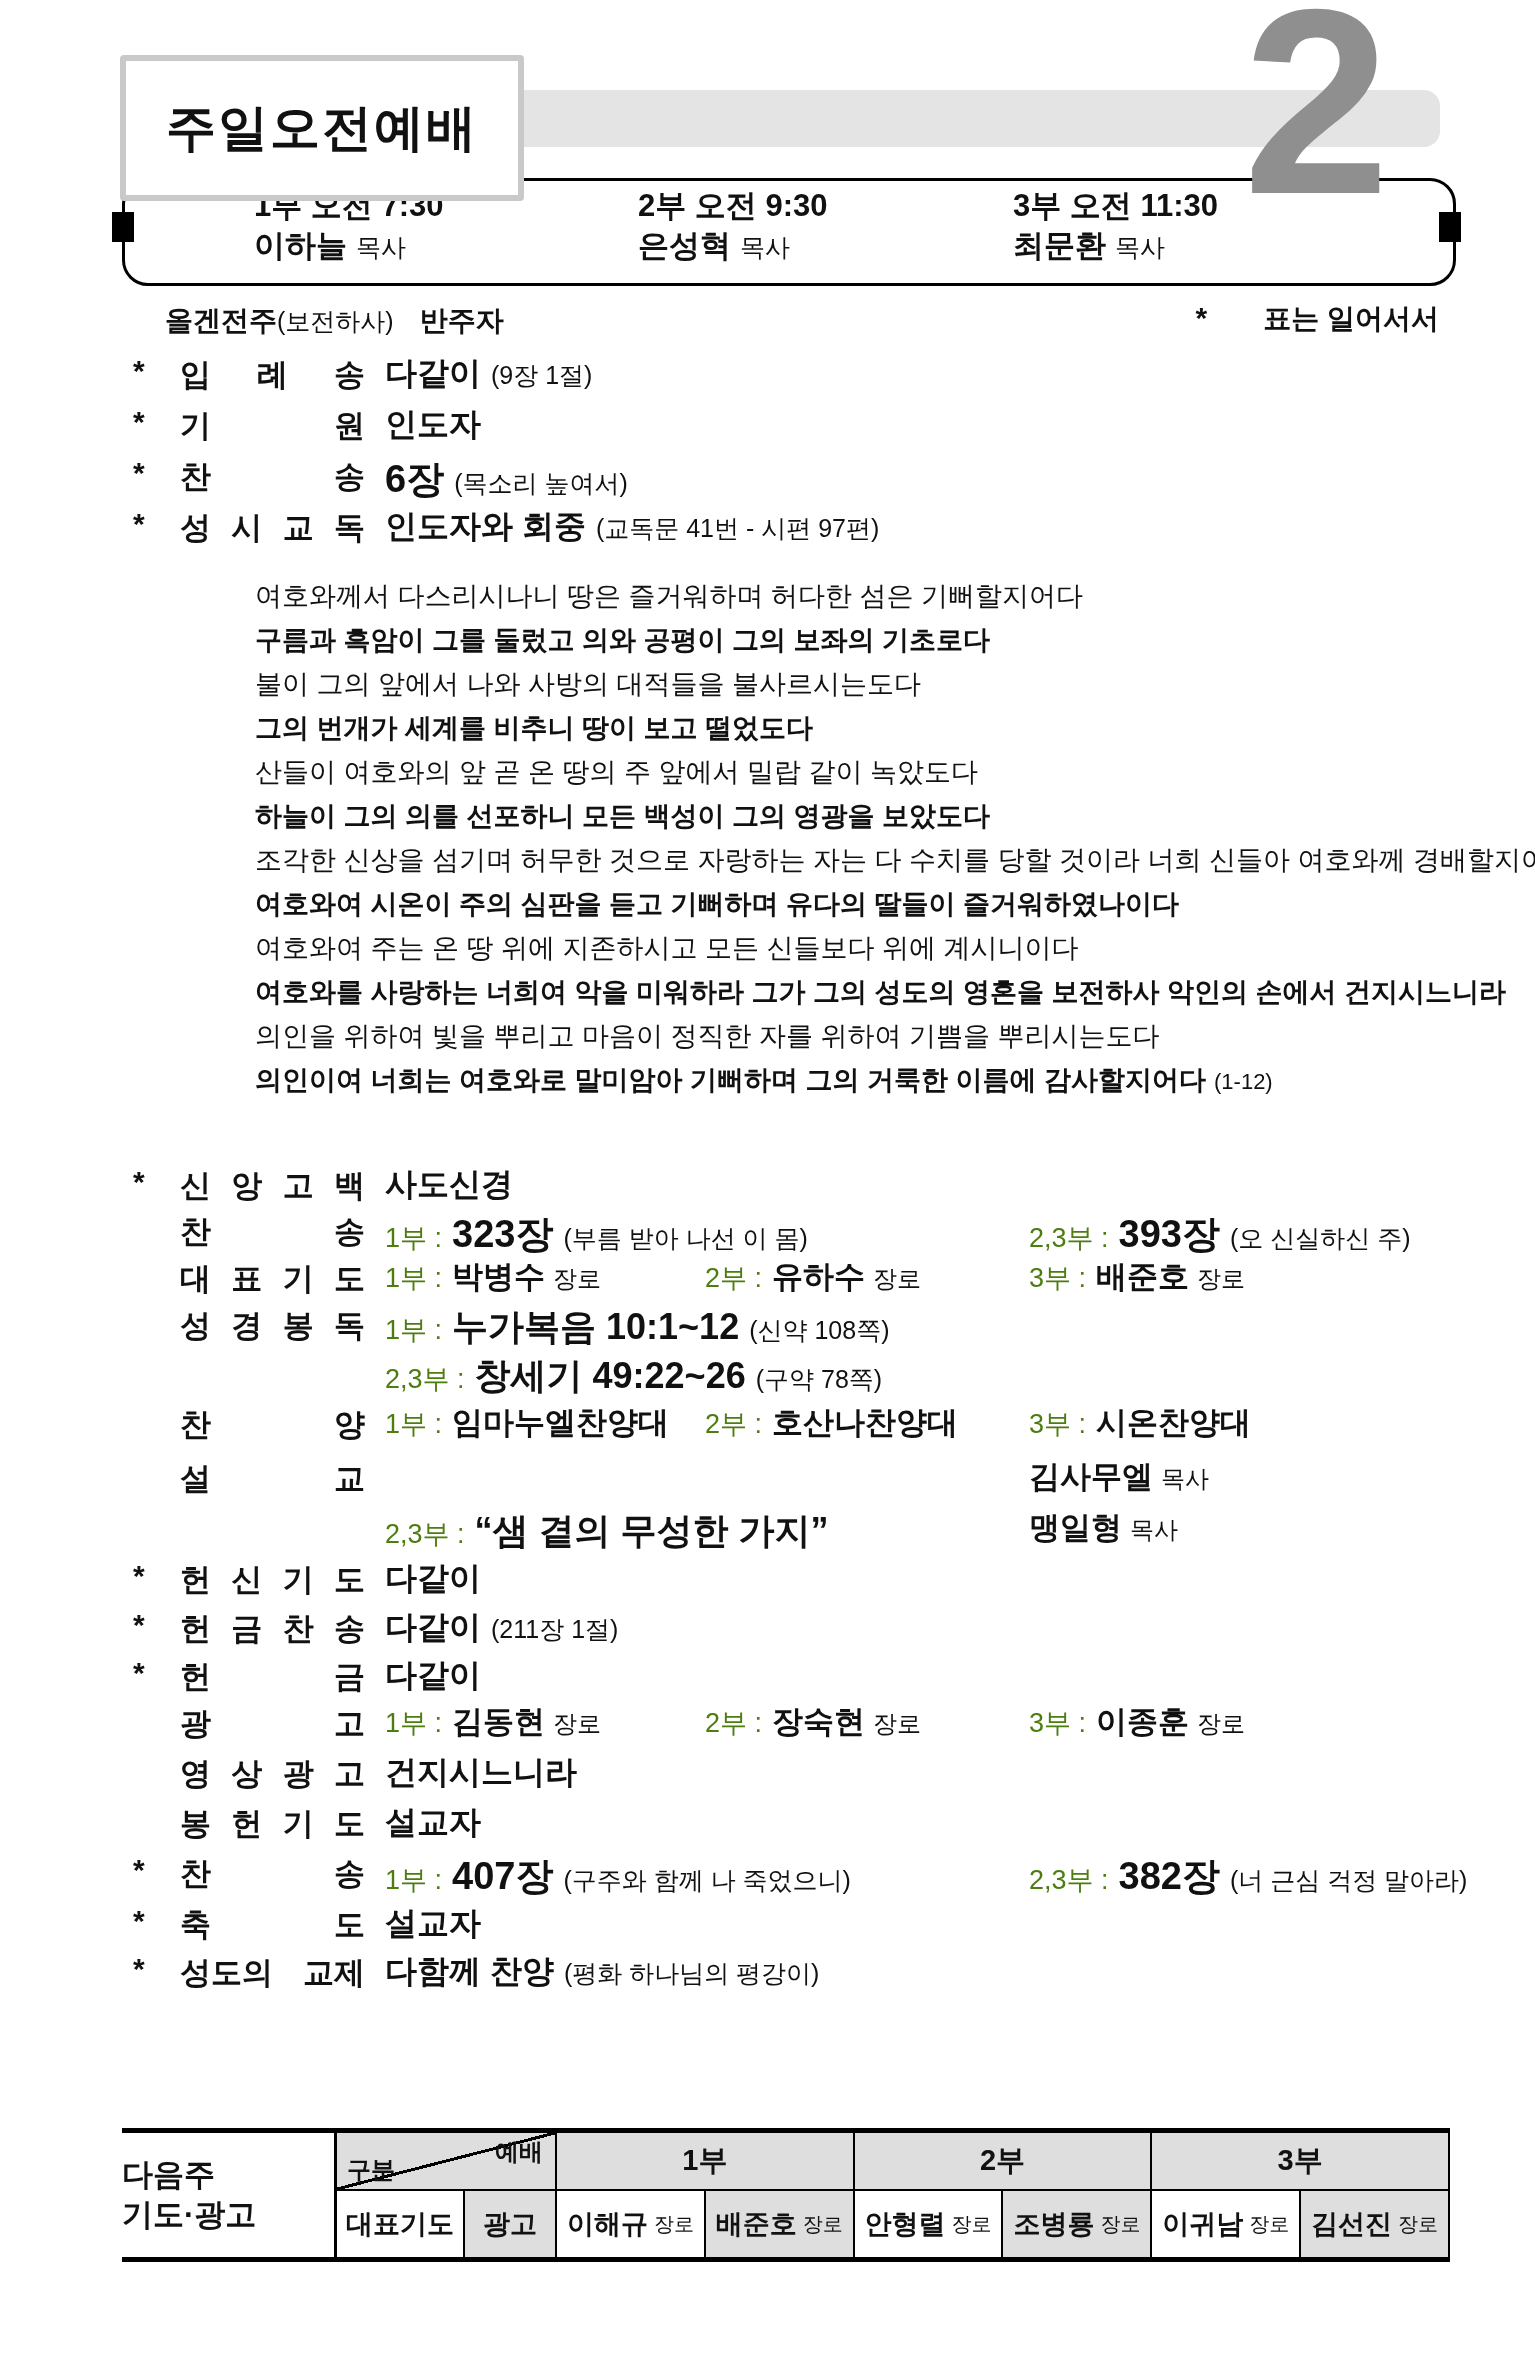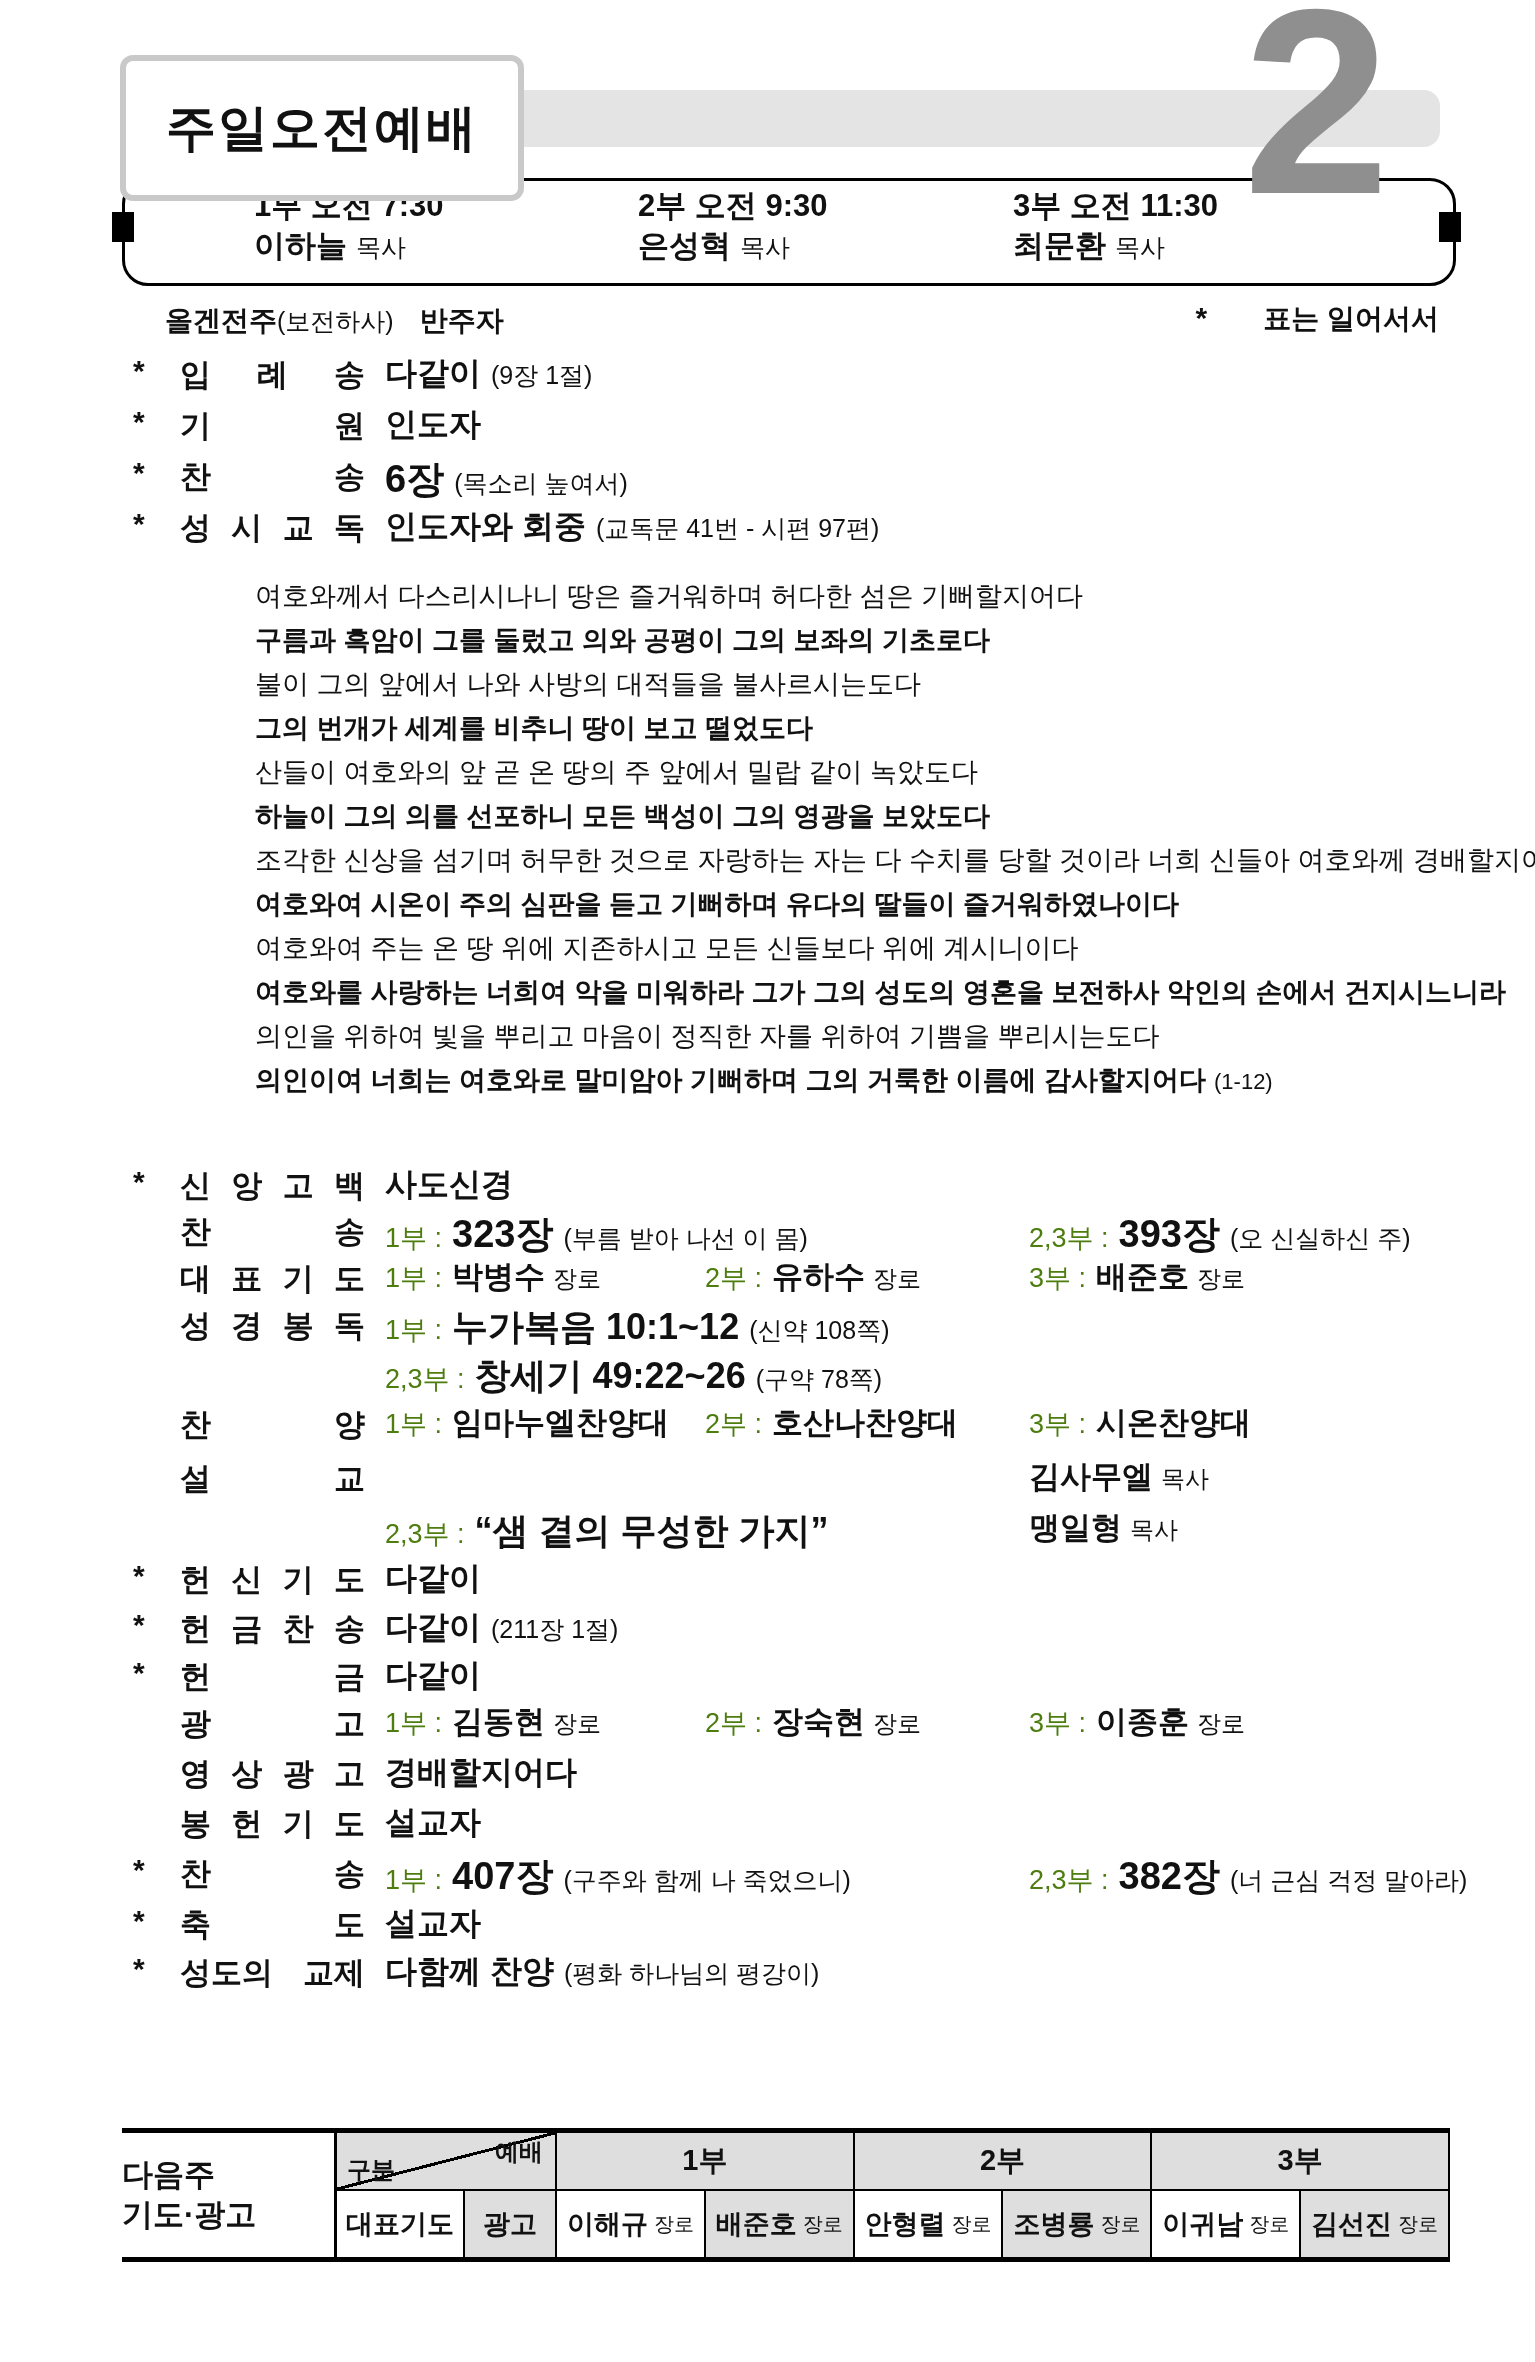--- a/index.html
+++ b/index.html
@@ -15,7 +15,7 @@
   #big-num{left:1243px;top:-30px;z-index:2;font-size:264px;font-weight:bold;
     color:#8f8f8f;line-height:1;}
   #title-box{left:120px;top:55px;width:392px;height:134px;background:#fff;
-    border:6px solid #c9c9c9;border-radius:13px;z-index:3;
+    border:6px solid #c9c9c9;border-radius:4px;z-index:3;
     display:flex;align-items:center;justify-content:center;}
   #title-box .t{font-size:50px;font-weight:bold;letter-spacing:2px;}
 

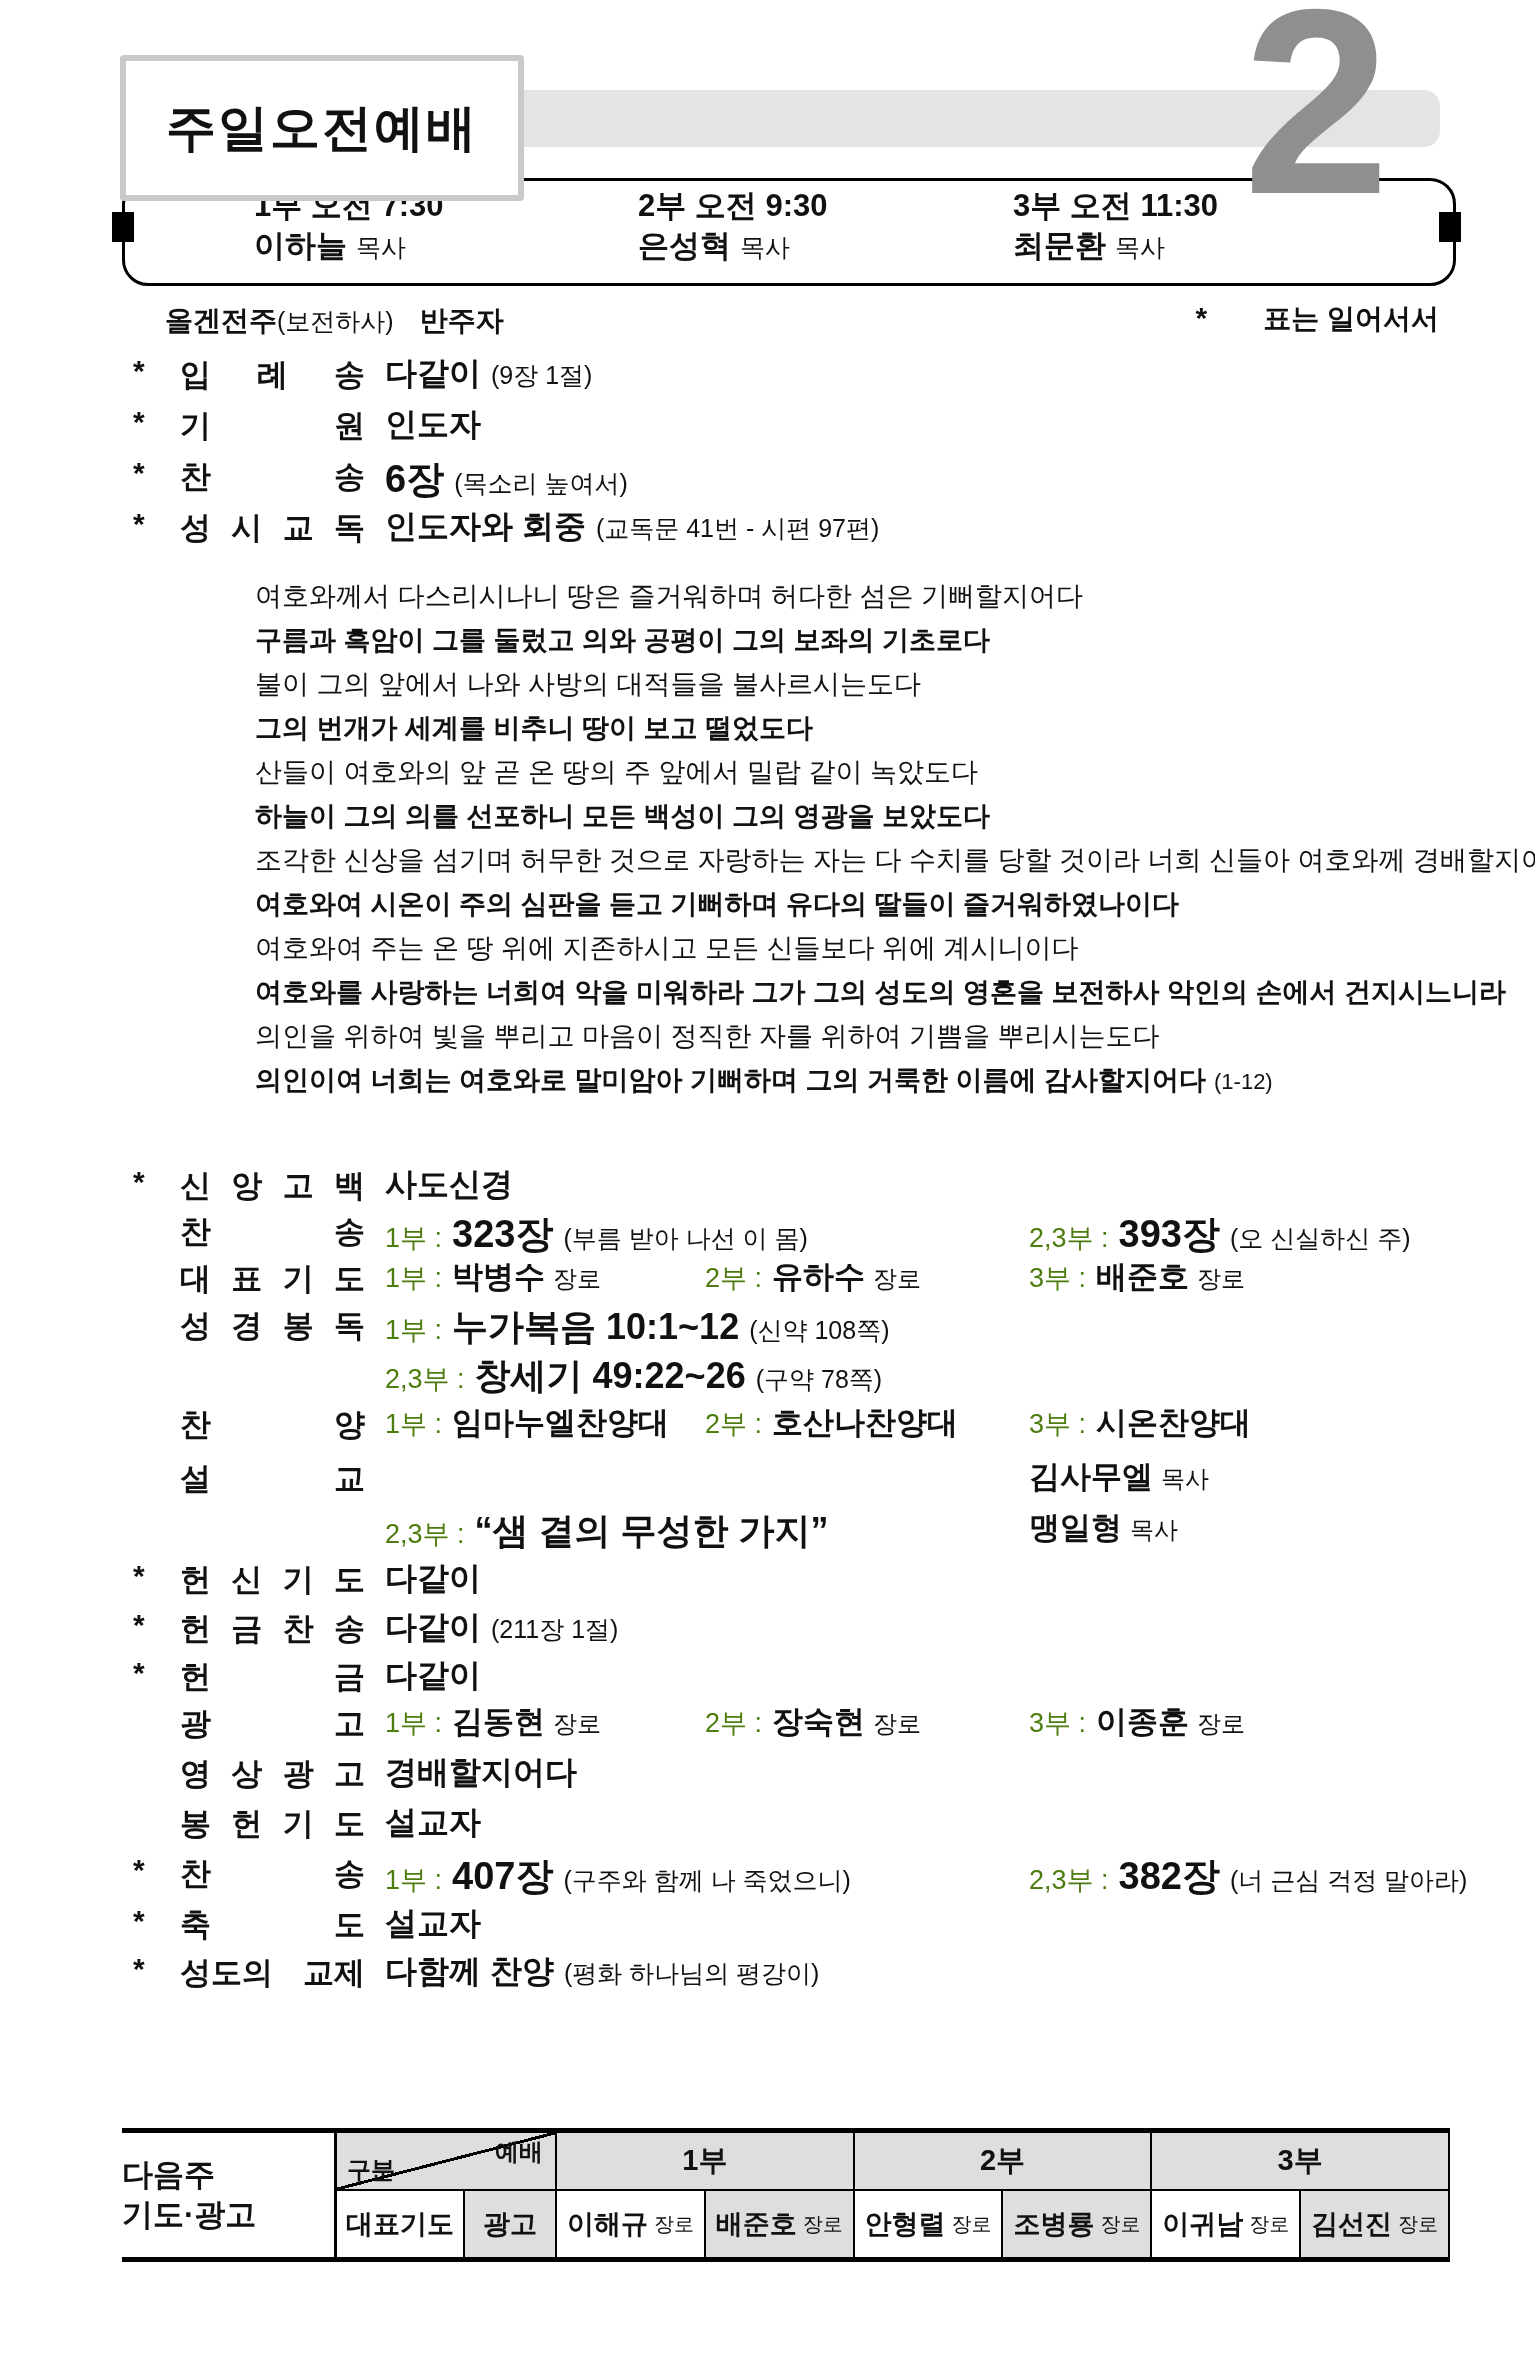--- a/index.html
+++ b/index.html
@@ -280,7 +280,7 @@
       <span>광</span>
       <span>고</span>
     </span>
-  <span class="cx c1"><span class="b">경배할지어다</span></span>
+  <span class="cx c1"><span class="b">건지시느니라</span></span>
 </div>
 
 <div class="row" style="top:1801px">

